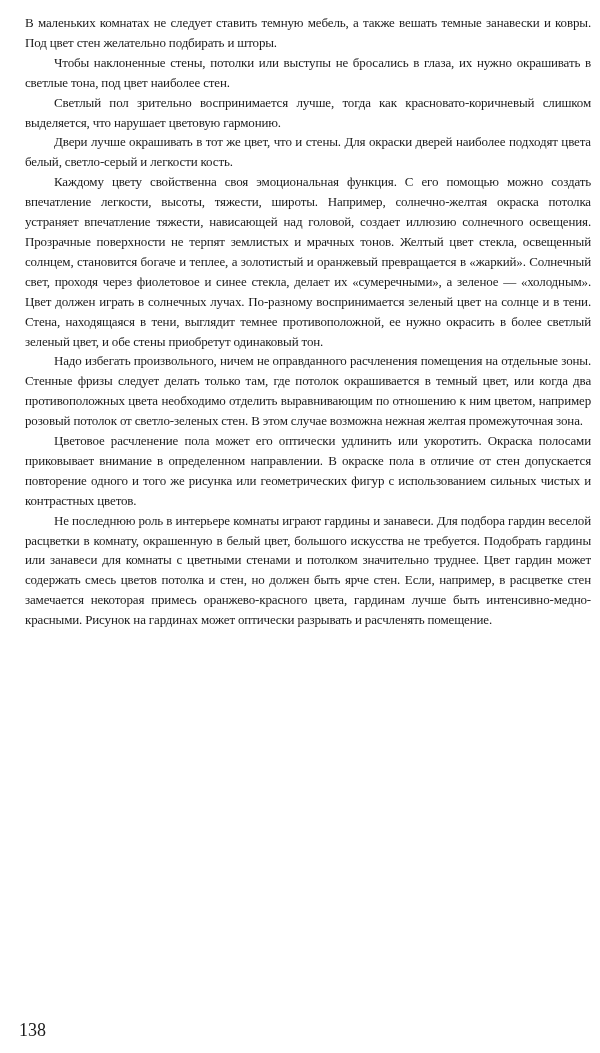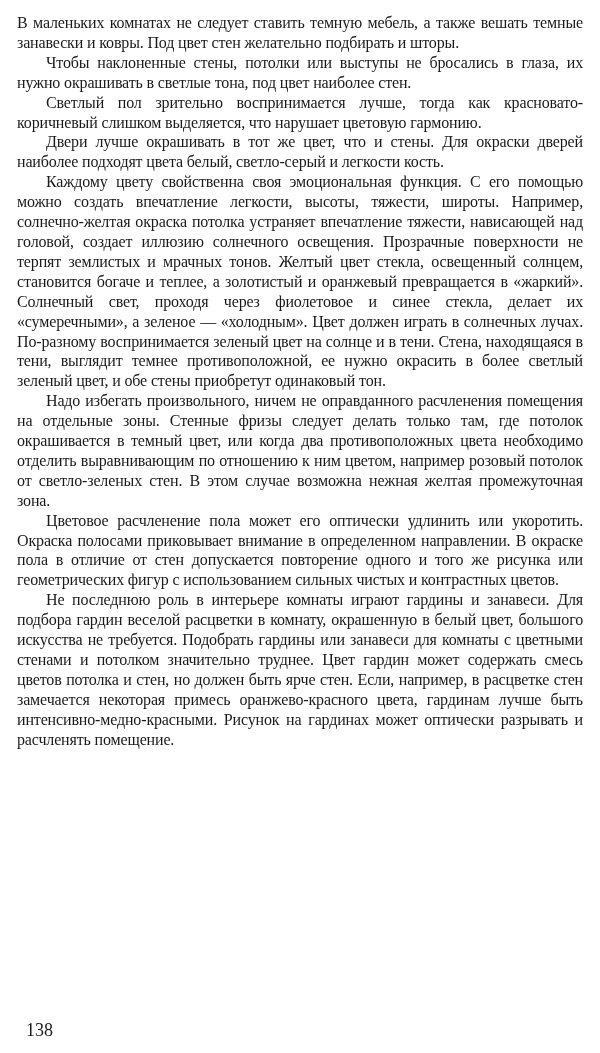--- a/index.html
+++ b/index.html
@@ -5,9 +5,9 @@
   html, body { margin: 0; padding: 0; background: #ffffff; }
   body { width: 600px; height: 1053px; position: relative; overflow: hidden; }
   .page {
-    position: absolute; left: 17px; top: 13px; width: 566px;
+    position: absolute; left: 25px; top: 13px; width: 566px;
     font-family: "Liberation Serif", serif;
-    font-size: 16px; line-height: 19.9px; color: #1a1a1a;
+    font-size: 13px; line-height: 19.9px; color: #1a1a1a;
     text-align: justify;
     letter-spacing: -0.15px;
   }

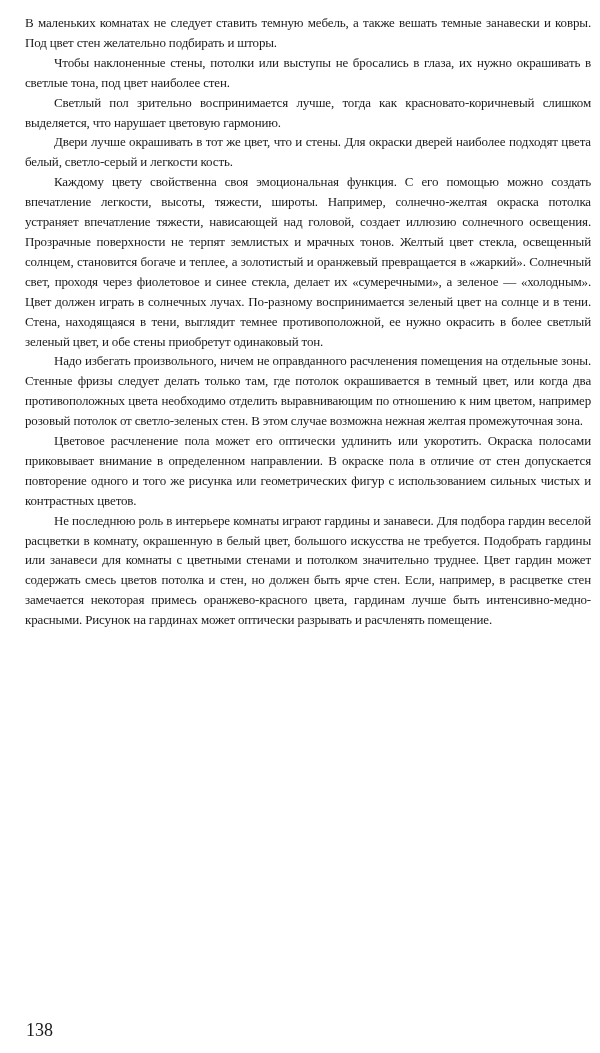--- a/index.html
+++ b/index.html
@@ -14,7 +14,7 @@
   .page p { margin: 0; text-indent: 29px; text-align: justify; text-align-last: left; }
   .page p.first { text-indent: 0; }
   .pagenum {
-    position: absolute; left: 26px; top: 1020px;
+    position: absolute; left: 19px; top: 1020px;
     font-family: "Liberation Serif", serif; font-size: 18px; color: #1a1a1a;
   }
 </style>

